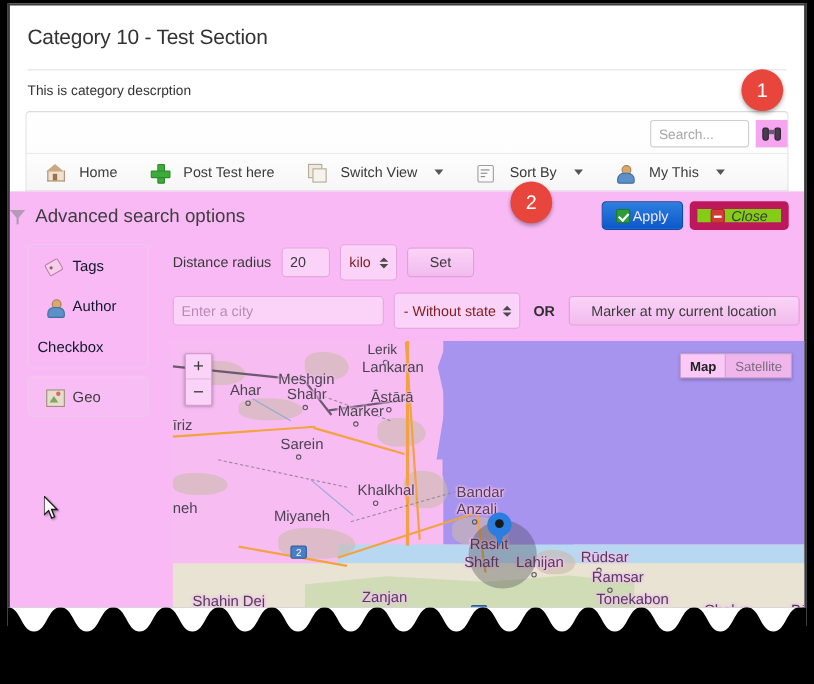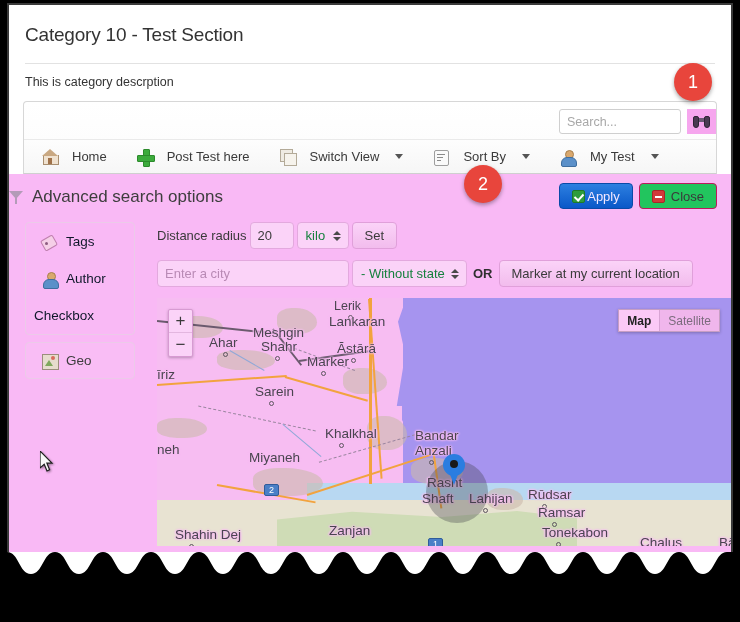--- a/index.html
+++ b/index.html
@@ -85,7 +85,7 @@
     display: flex; align-items: stretch;
   }
   .search-input {
-    width: 122px; height: 25px;
+    width: 90px; height: 25px;
     border: 1px solid #cfcfcf;
     border-radius: 3px;
     padding: 0 7px;

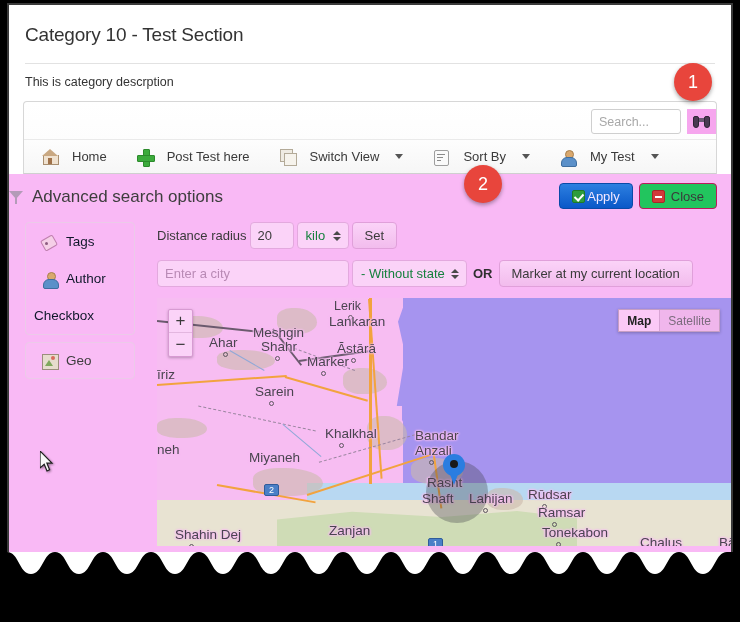--- a/index.html
+++ b/index.html
@@ -570,7 +570,7 @@
         </div>
         <div class="menu-item">
           <span class="ico ico-user"></span>
-          <span>My Test</span>
+          <span>My This</span>
           <span class="caret"></span>
         </div>
       </div>

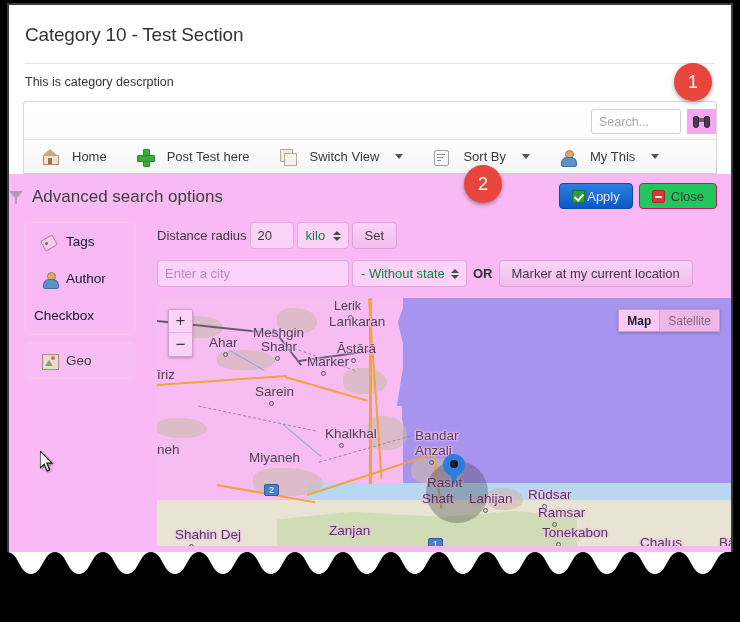--- a/index.html
+++ b/index.html
@@ -239,11 +239,12 @@
   .btn-close {
     display: flex; align-items: center; gap: 6px;
     height: 26px; padding: 0 12px;
-    background: #22c55e;
-    border: 1px solid #be185d;
+    background: #84cc16;
+    border: 7px solid #be185d;
     border-radius: 4px;
     color: #3a3a3a; font-size: 13px;
     cursor: pointer;
+    font-style: italic;
   }
   .chk-ico {
     width: 13px; height: 13px; background: #2e9c3c;

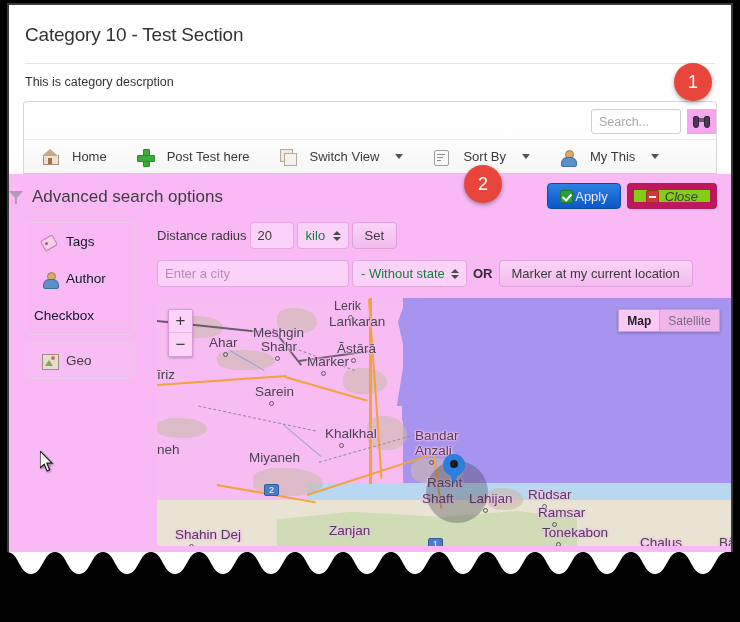--- a/index.html
+++ b/index.html
@@ -312,7 +312,7 @@
     border-radius:50%; background:#d86b5e; z-index:2;
   }
   .adv-main { flex: 1; padding-left: 22px; padding-top: 2px; }
-  .field-row { display: flex; align-items: center; gap: 3px; margin-bottom: 11px; }
+  .field-row { display: flex; align-items: center; gap: 9px; margin-bottom: 11px; }
   .field-label { font-size: 13px; color: #3a3a3a; }
   .inp {
     height: 27px; border: 1px solid #e3a9de; border-radius: 4px;

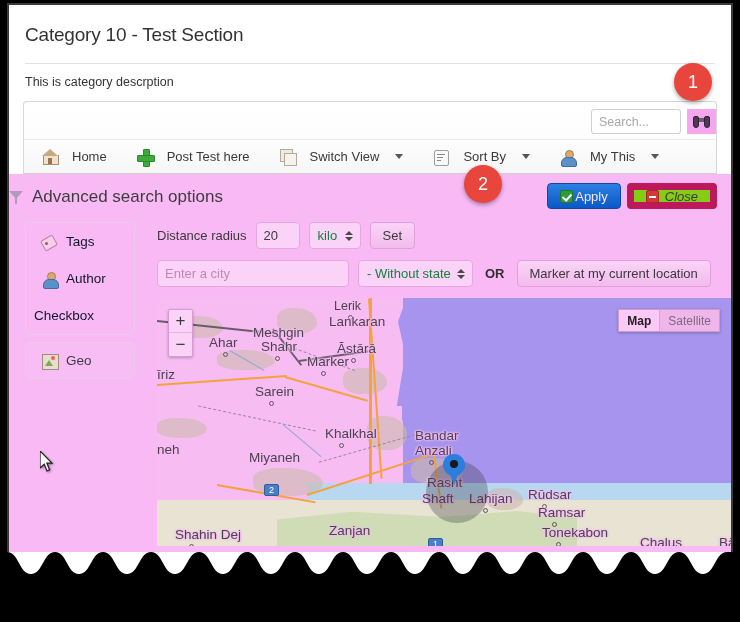--- a/index.html
+++ b/index.html
@@ -325,11 +325,11 @@
   .inp-city { width: 192px; }
   .sel {
     position: relative;
-    height: 27px; border: 1px solid #e3a9de; border-radius: 4px;
+    height: 33px; border: 1px solid #e3a9de; border-radius: 4px;
     background: #fbd3f8;
     display: flex; align-items: center;
     padding: 0 12px 0 8px;
-    font-size: 13px; color: #15803d; cursor: pointer;
+    font-size: 13px; color: #7f1d1d; cursor: pointer;
     white-space: nowrap;
   }
   .sel .arrows {

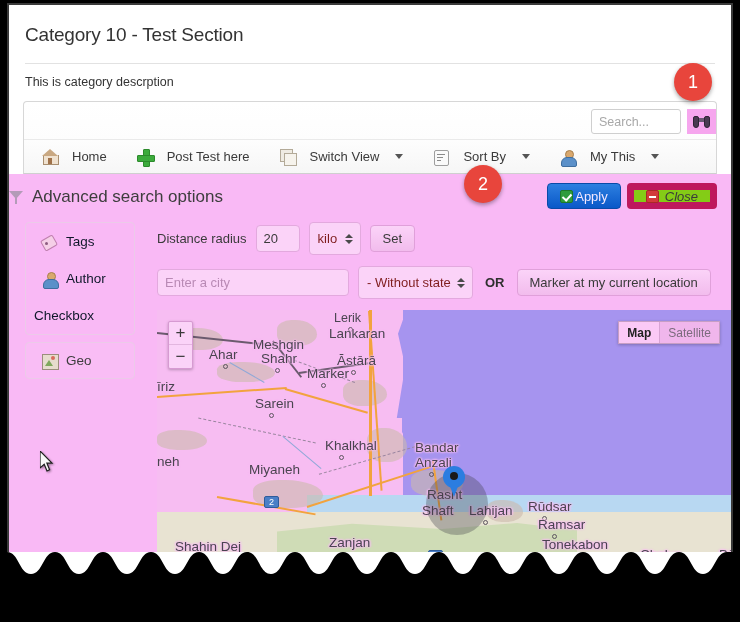--- a/index.html
+++ b/index.html
@@ -344,7 +344,7 @@
   .sel-unit { width: 52px; overflow: hidden; }
   .sel-state { width: 115px; }
   .btn-plain {
-    height: 27px; padding: 0 12px;
+    height: 27px; padding: 0 20px;
     background: linear-gradient(#fbd3f8,#f2bced);
     border: 1px solid #e0a0da; border-radius: 4px;
     font-size: 13px; color: #3a3a3a; cursor: pointer;

